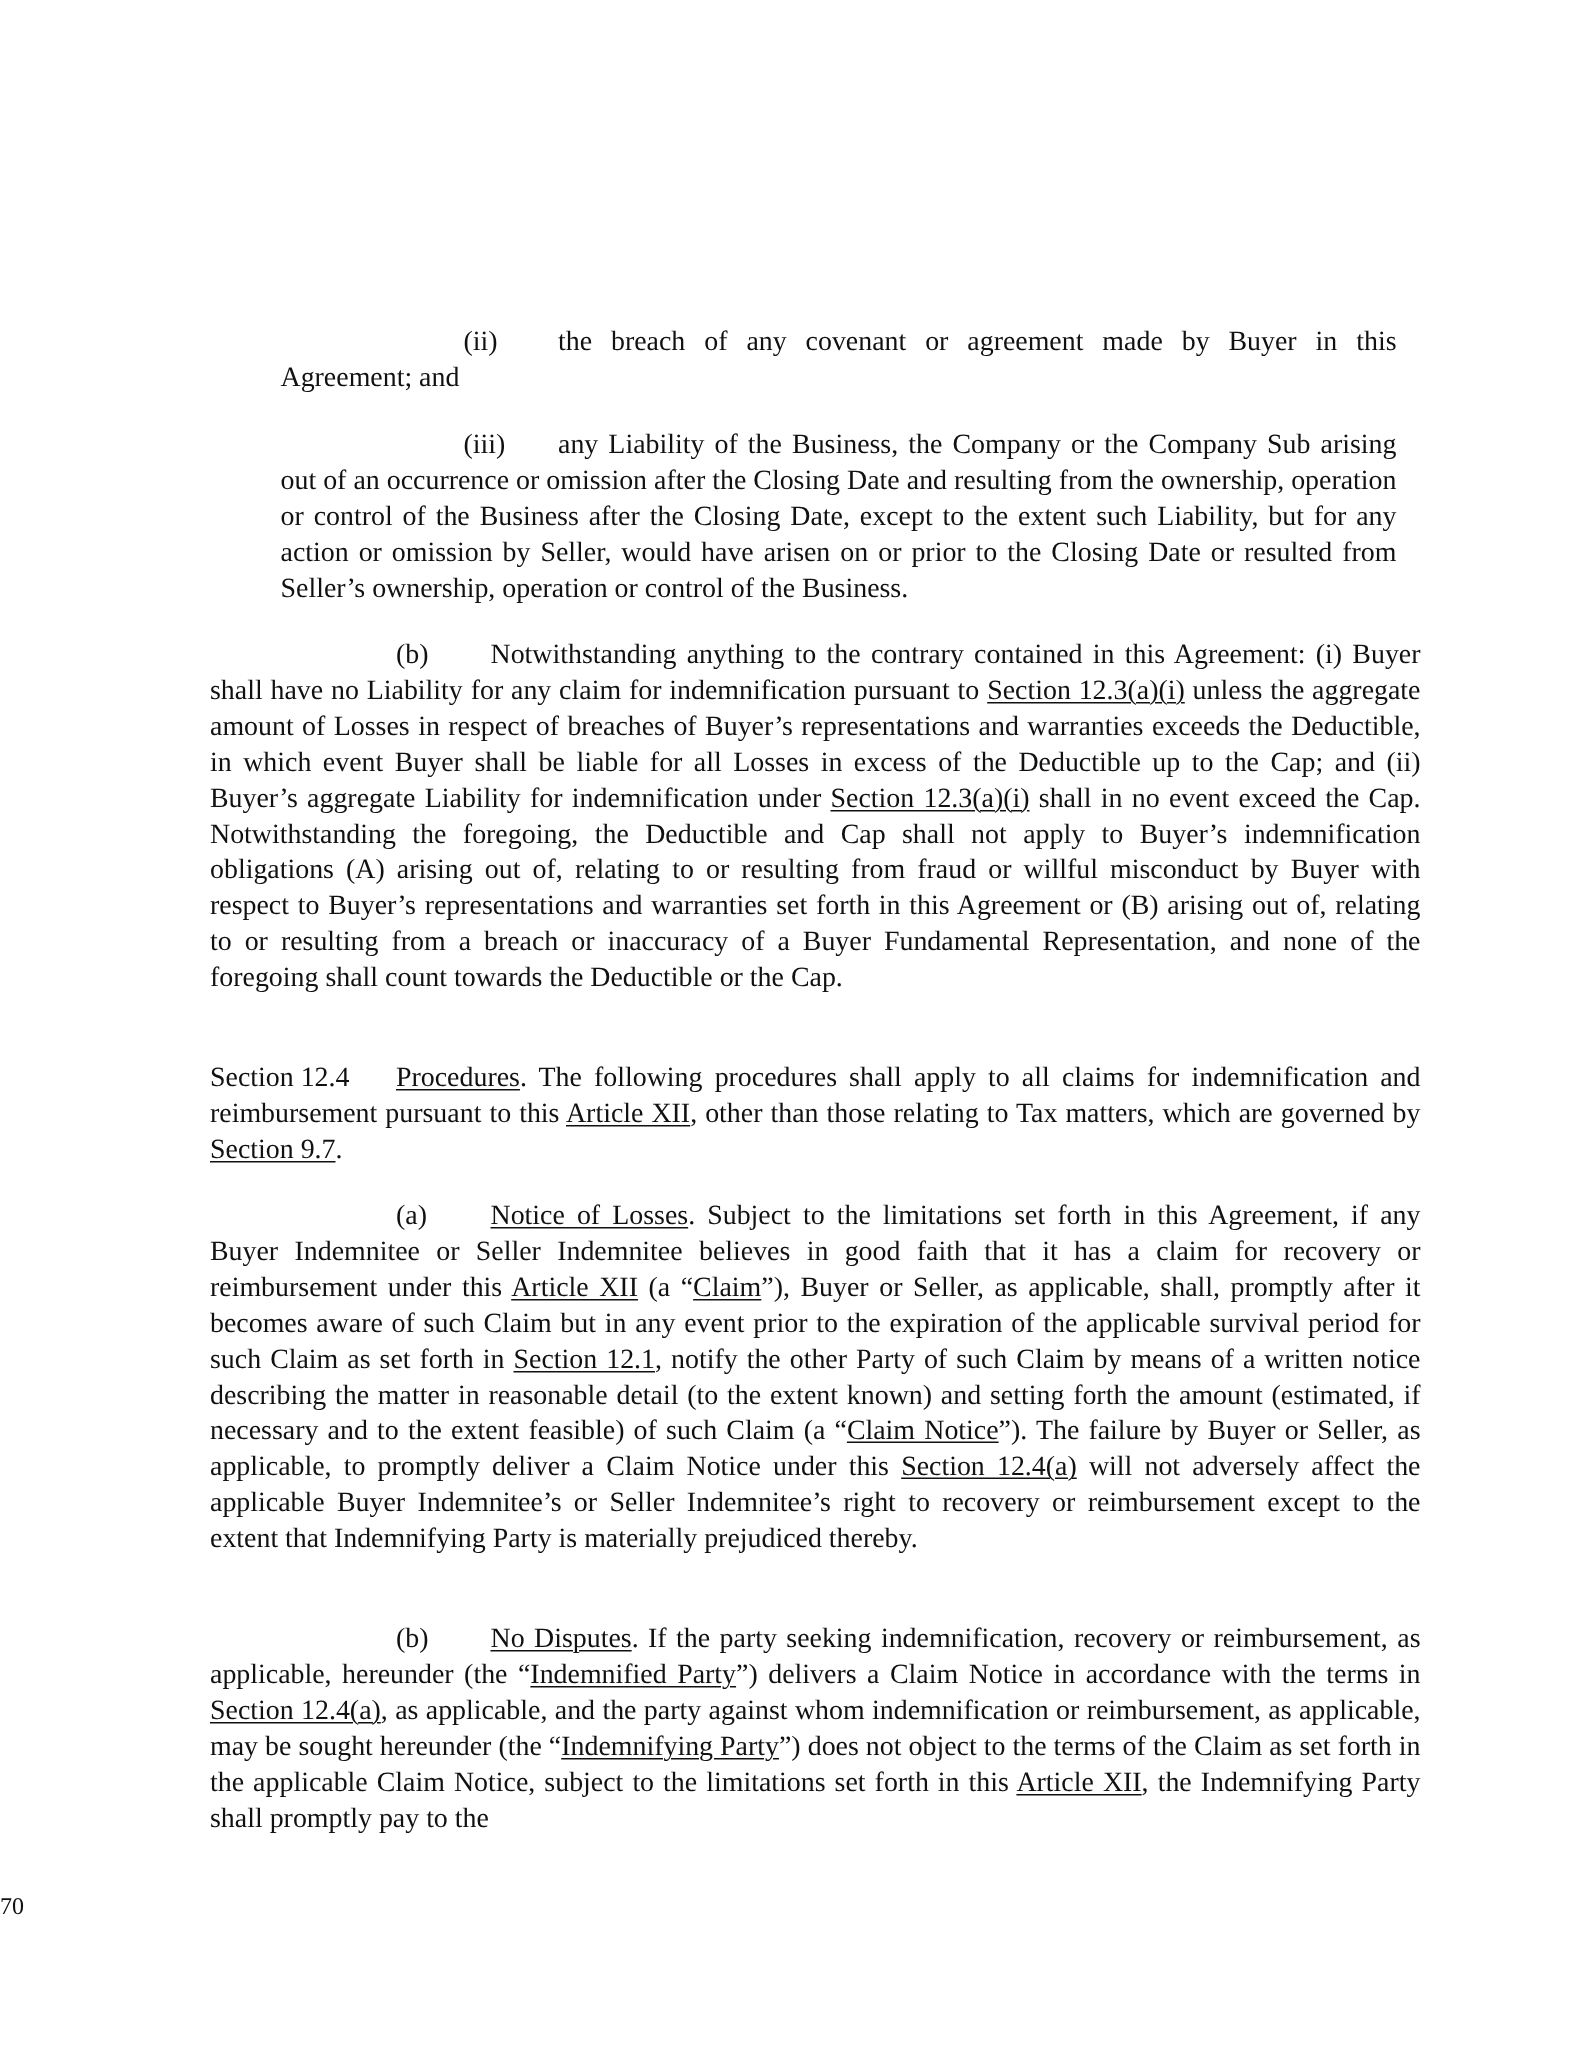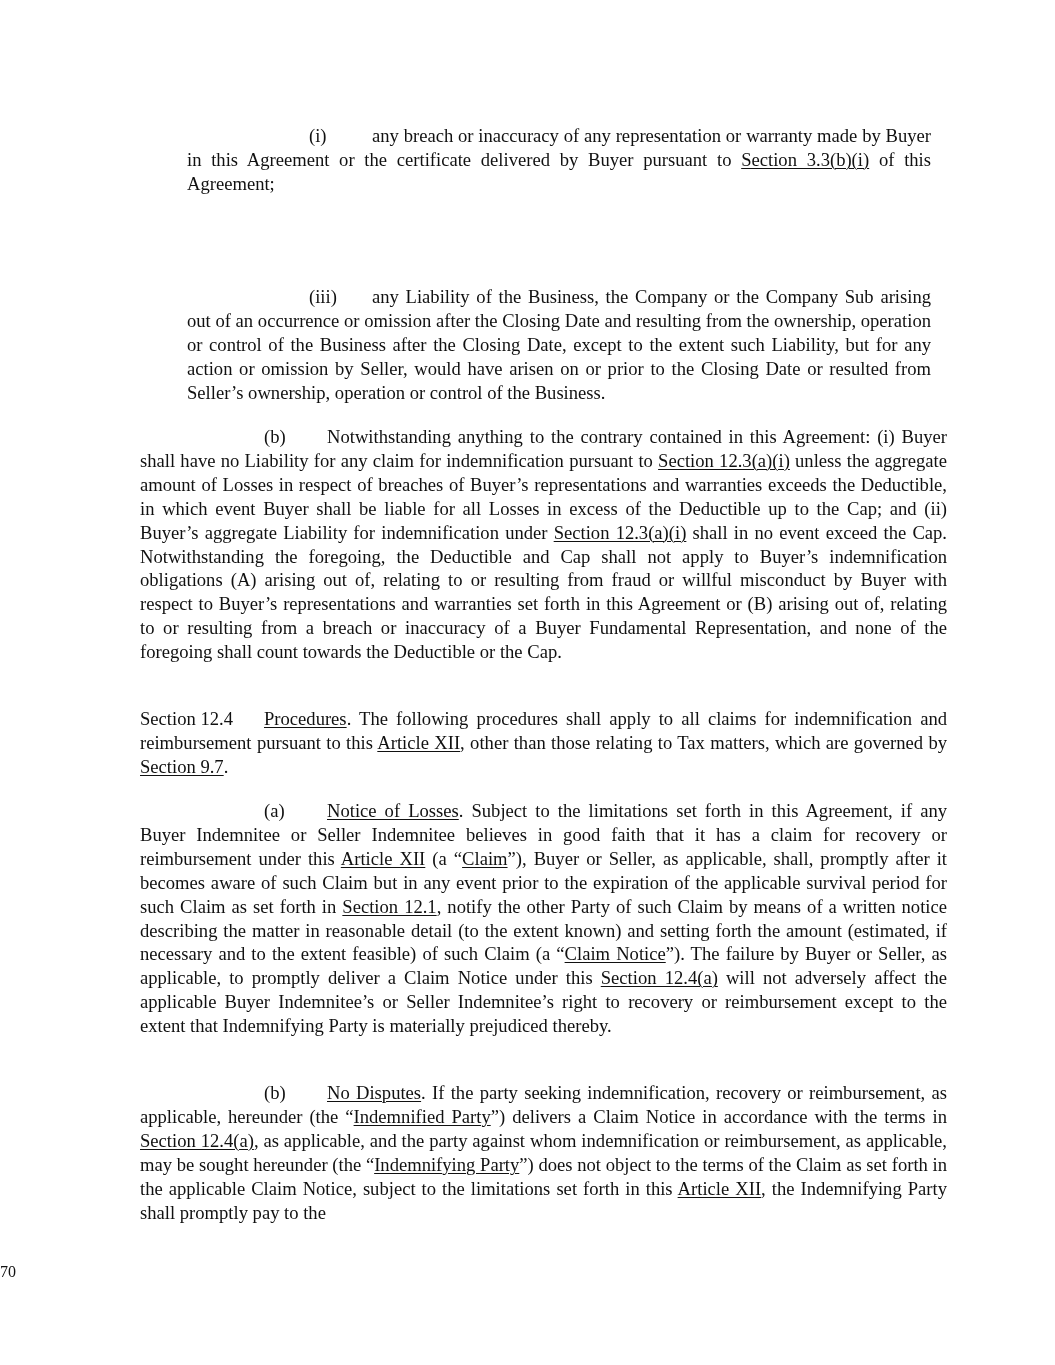--- a/index.html
+++ b/index.html
@@ -32,7 +32,6 @@
 
 <div class="page">
 
-  <p class="para inner" style="top:124px;"><span class="tab1" style="width:122px;"></span><span class="lbl" style="width:63px;">(i)</span><span>any breach or inaccuracy of any representation or warranty made by Buyer in this Agreement or the certificate delivered by Buyer pursuant to </span><span class="u">Section 3.3(b)(i)</span><span> of this Agreement;</span></p>
 
 
   <p class="para inner" style="top:285px;"><span class="tab1" style="width:122px;"></span><span class="lbl" style="width:63px;">(iii)</span><span>any Liability of the Business, the Company or the Company Sub arising out of an occurrence or omission after the Closing Date and resulting from the ownership, operation or control of the Business after the Closing Date, except to the extent such Liability, but for any action or omission by Seller, would have arisen on or prior to the Closing Date or resulted from Seller’s ownership, operation or control of the Business.</span></p>

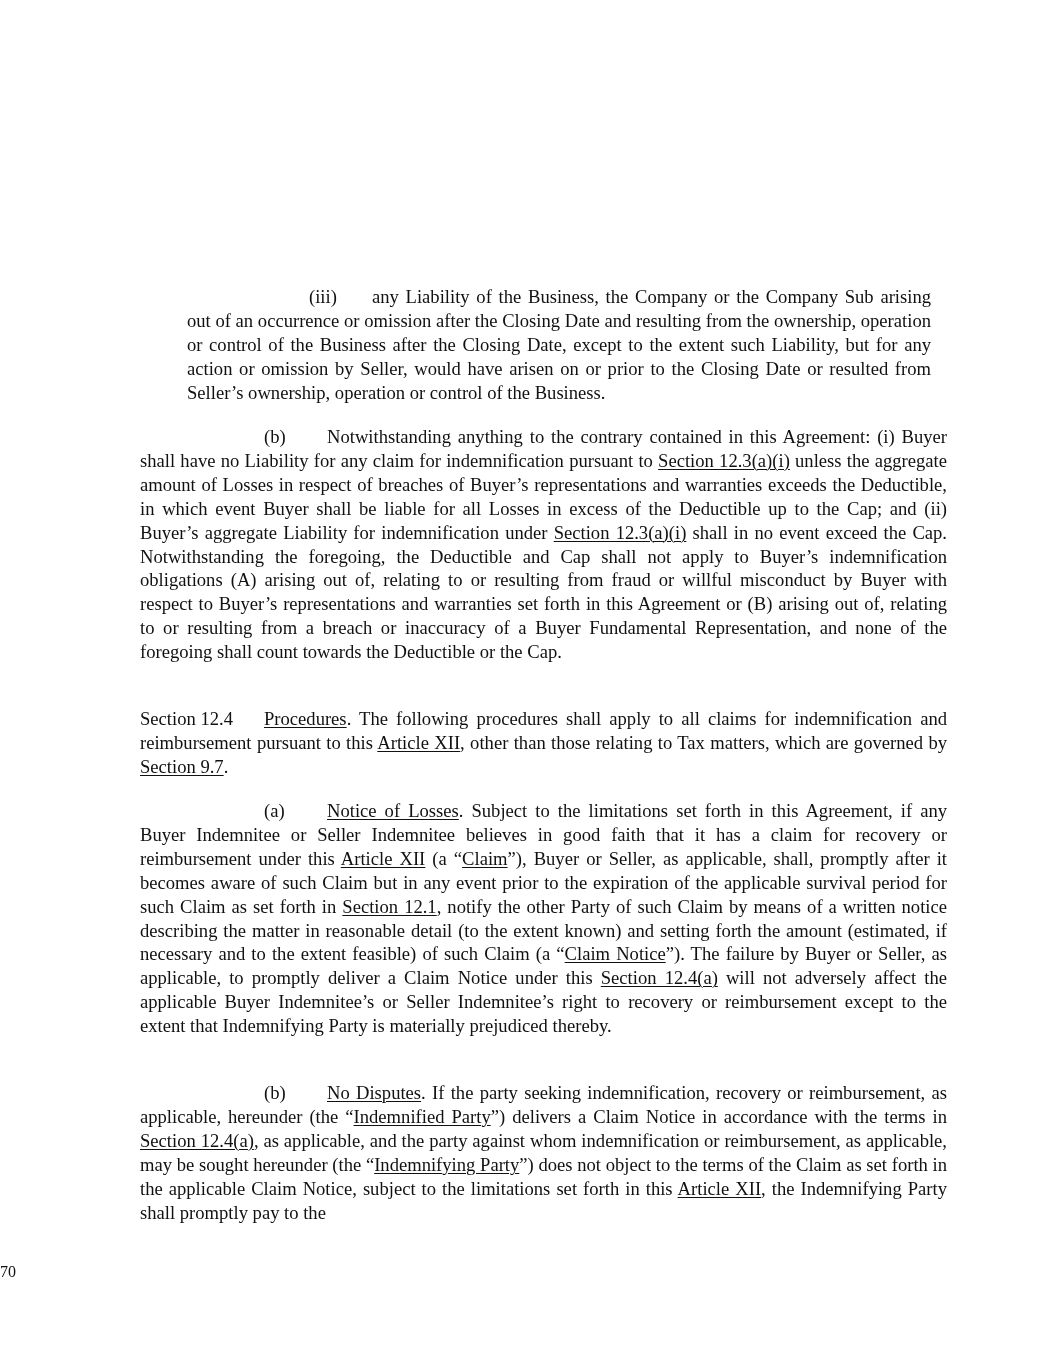--- a/index.html
+++ b/index.html
@@ -33,6 +33,7 @@
 <div class="page">
 
 
+  <p class="para inner" style="top:216px;"><span class="tab1" style="width:122px;"></span><span class="lbl" style="width:63px;">(ii)</span><span>the breach of any covenant or agreement made by Buyer in this Agreement; and</span></p>
 
   <p class="para inner" style="top:285px;"><span class="tab1" style="width:122px;"></span><span class="lbl" style="width:63px;">(iii)</span><span>any Liability of the Business, the Company or the Company Sub arising out of an occurrence or omission after the Closing Date and resulting from the ownership, operation or control of the Business after the Closing Date, except to the extent such Liability, but for any action or omission by Seller, would have arisen on or prior to the Closing Date or resulted from Seller’s ownership, operation or control of the Business.</span></p>
 

